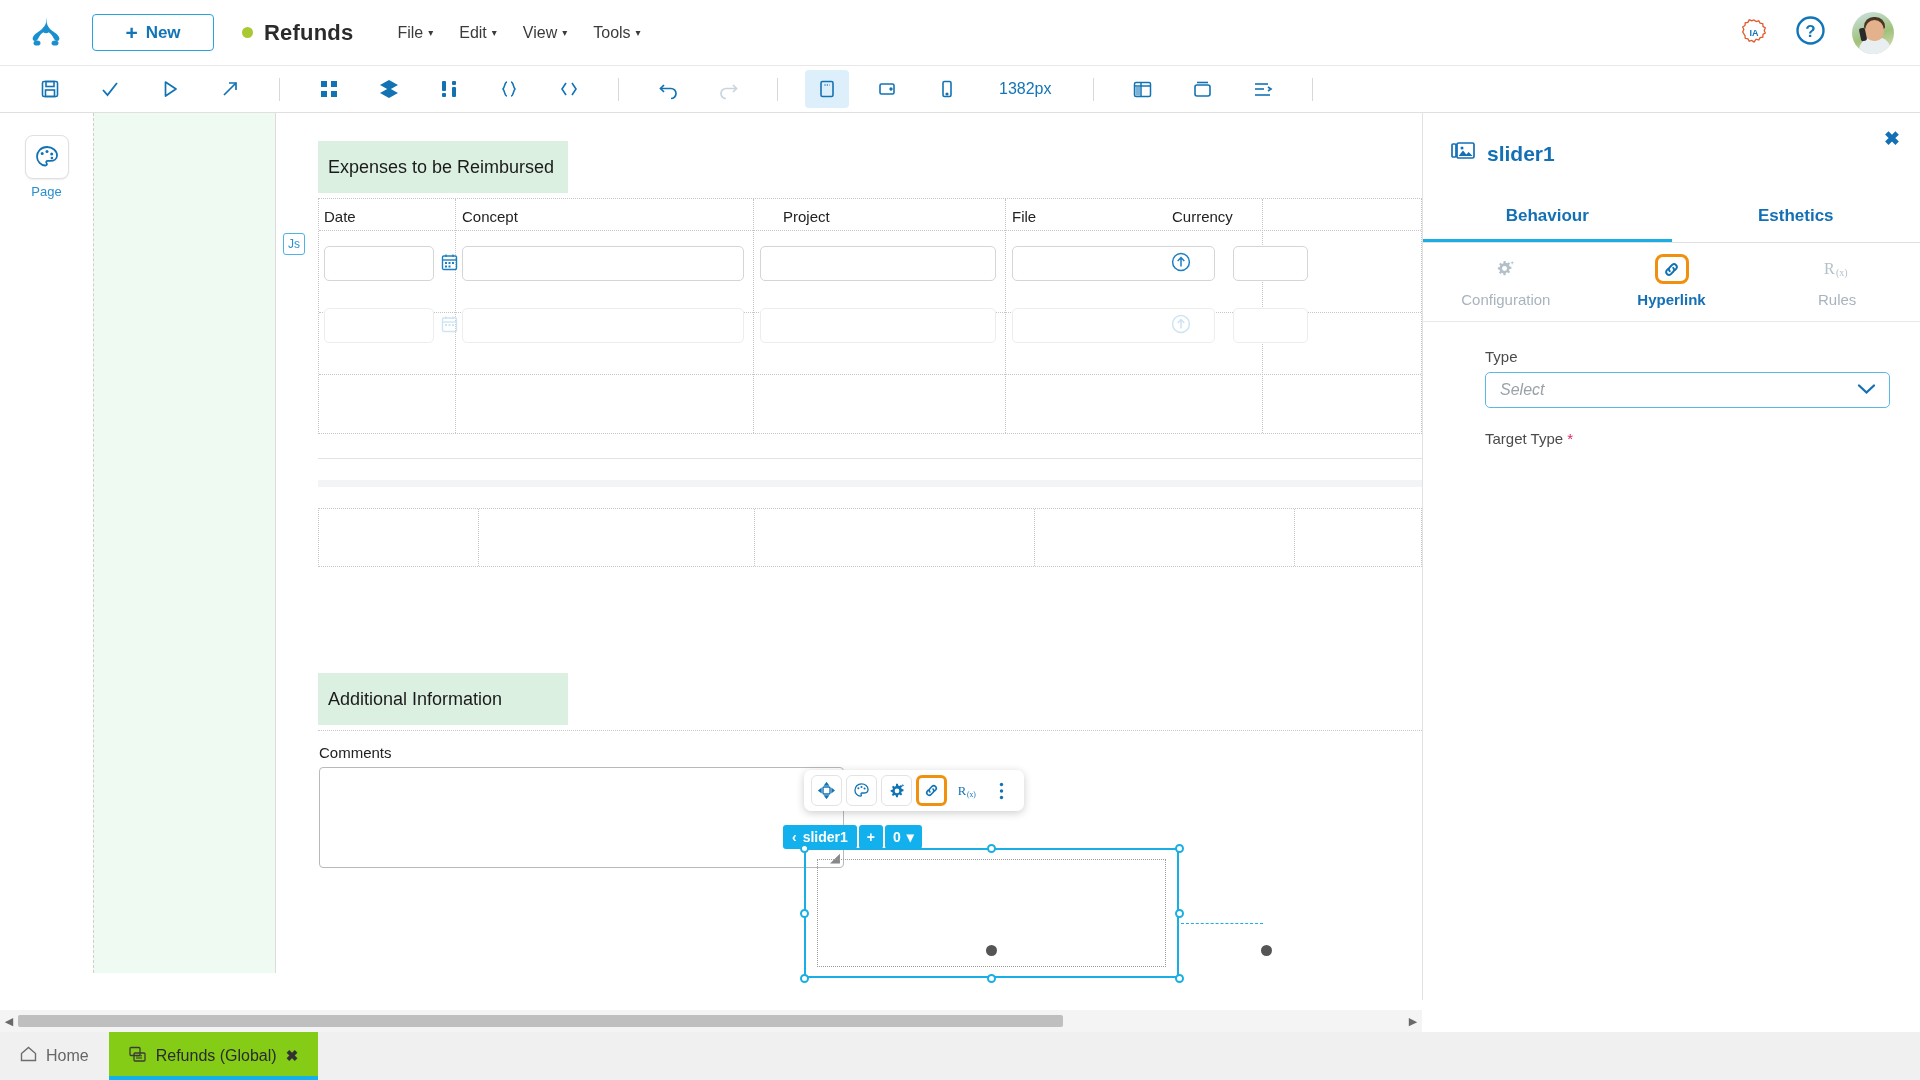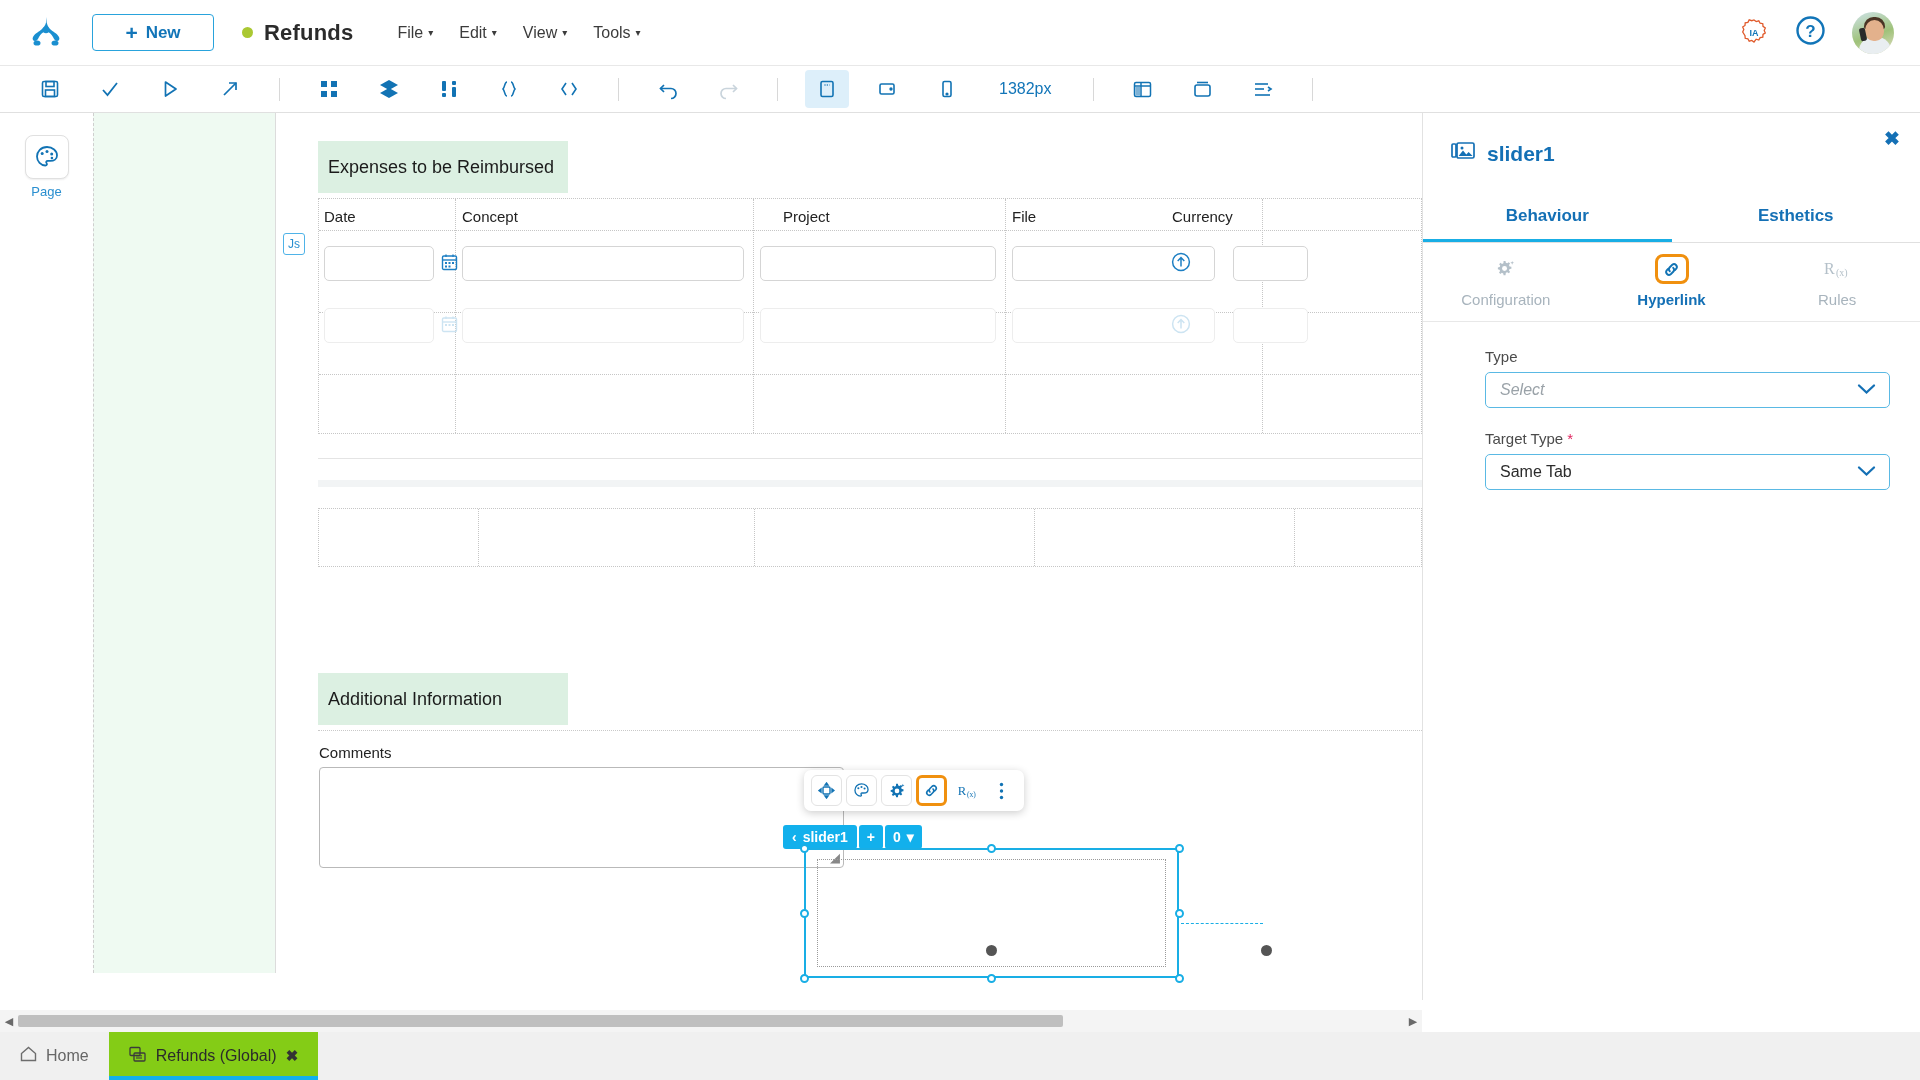--- a/index.html
+++ b/index.html
@@ -725,14 +725,6 @@
         <div class="f-label">
           <span>Target Type</span><span class="req">&nbsp;*</span>
         </div>
-        <div class="f-select">
-          <span class="val">Same Tab</span>
-          <span class="chev">
-            <svg width="19" height="12" viewBox="0 0 19 12">
-                <path d="M2 2.5 L9.5 9.5 L17 2.5" fill="none" stroke="#1470b5" stroke-width="2.3" stroke-linecap="round"></path>
-              </svg>
-          </span>
-        </div>
       </div>
     </div>
   </div>

